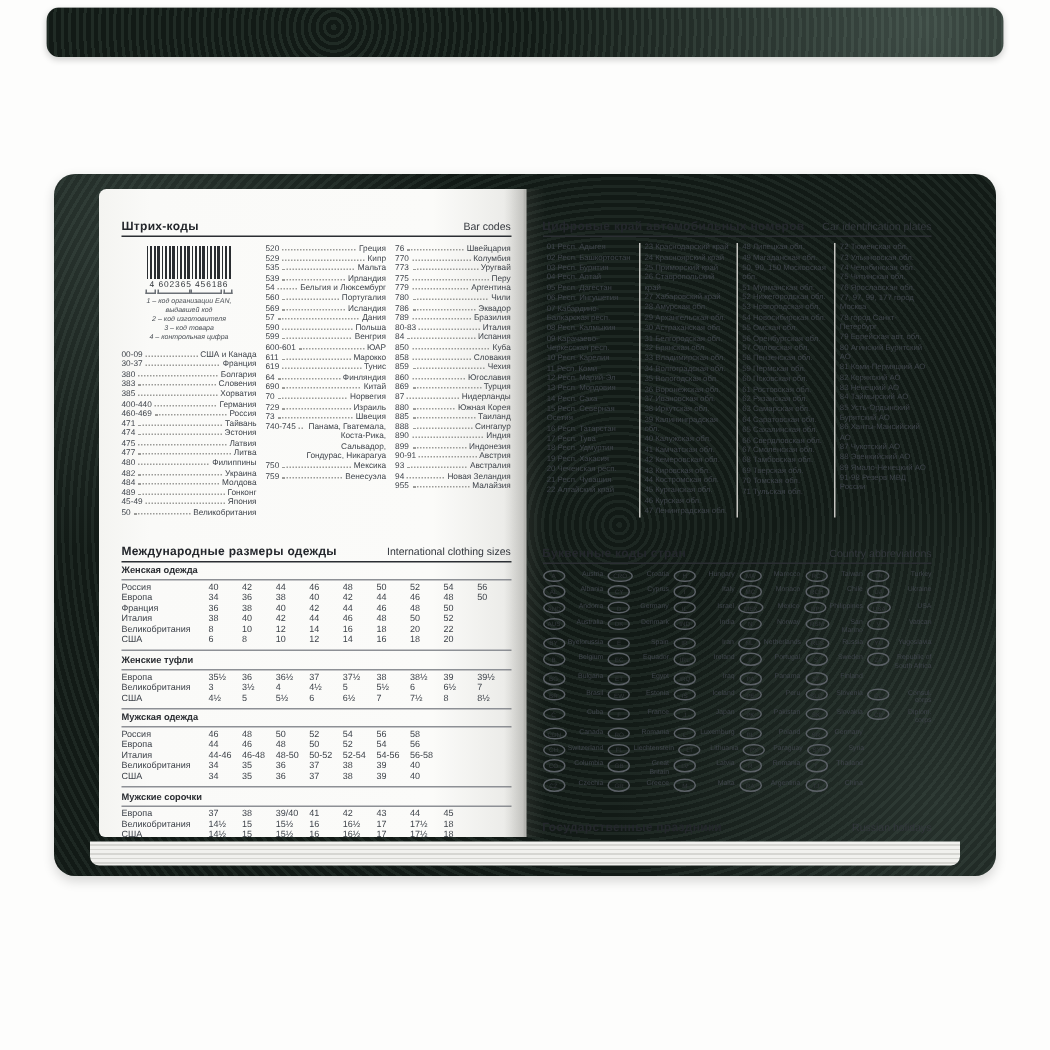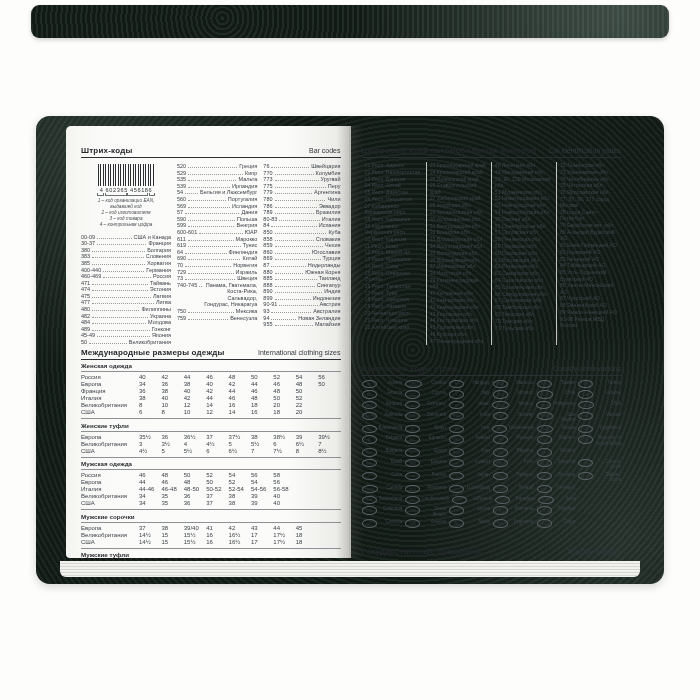--- a/index.html
+++ b/index.html
@@ -51,7 +51,7 @@
   .code-row .dots{flex:1;border-bottom:1px dotted #9b9b98;margin:0 2px 1px 2px;min-width:3px;}
   .code-row .cname{text-align:right;max-width:72%;}
   
-  .sizes-head{margin-top:2px;}
+  .sizes-head{margin-top:17px;}
   .size-table{border-bottom:1px solid #8d9095;padding-bottom:2px;}
   .size-subhead{font-weight:bold;font-size:6.2px;color:#2a2d32;padding:2.5px 0 2px 0;}
   .size-table .rule{border-top:1px solid #8d9095;margin-bottom:2px;}

